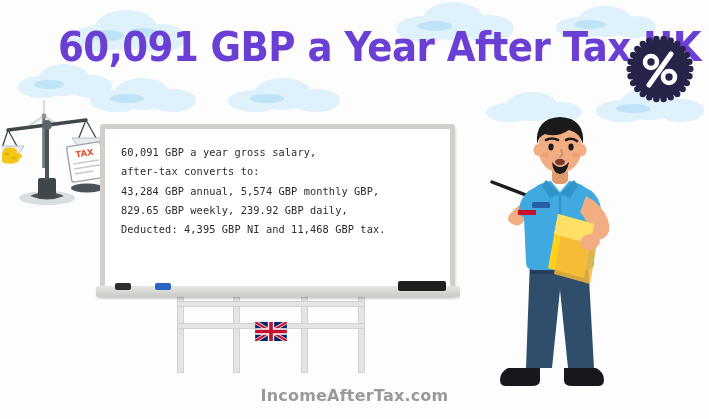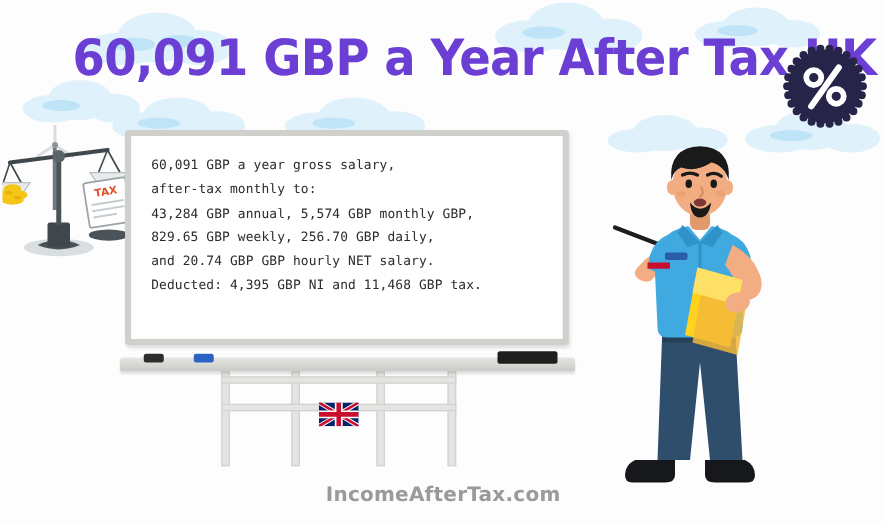--- a/index.html
+++ b/index.html
@@ -34,7 +34,7 @@
   #turbine-icon{position:absolute;left:24px;top:100px;width:40px;height:70px;}
 
   
-  #whiteboard{position:absolute;left:100px;top:104px;width:355px;height:172px;}
+  #whiteboard{position:absolute;left:100px;top:124px;width:355px;height:172px;}
   #wb-frame{
     position:absolute;inset:0;background:#ffffff;
     border:5px solid #cfcfcb;border-radius:3px;

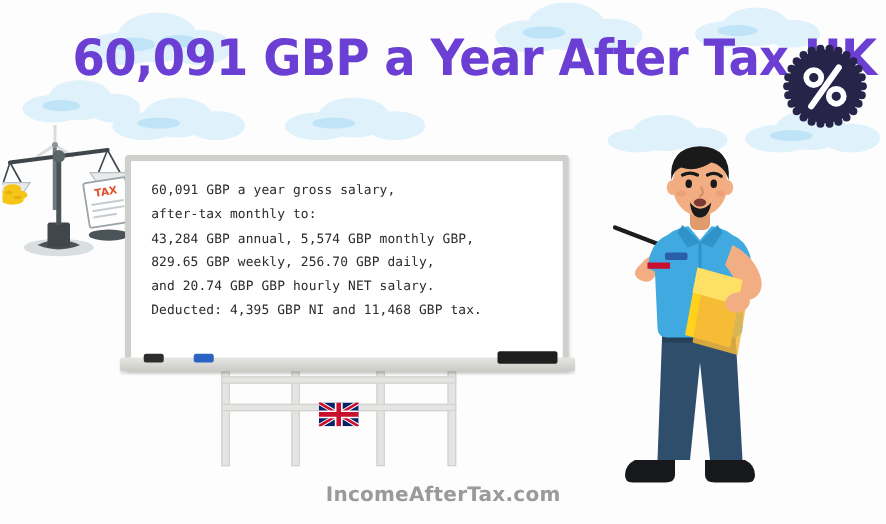--- a/index.html
+++ b/index.html
@@ -259,7 +259,7 @@
       <div id="wb-inner">
         <div id="wb-text">
           <span class="ln">60,091 GBP a year gross salary,</span>
-          <span class="ln">after-tax monthly to:</span>
+          <span class="ln">after-tax converts to:</span>
           <span class="ln">43,284 GBP annual, 5,574 GBP monthly GBP,</span>
           <span class="ln">829.65 GBP weekly, 256.70 GBP daily,</span>
           <span class="ln">and 20.74 GBP GBP hourly NET salary.</span>

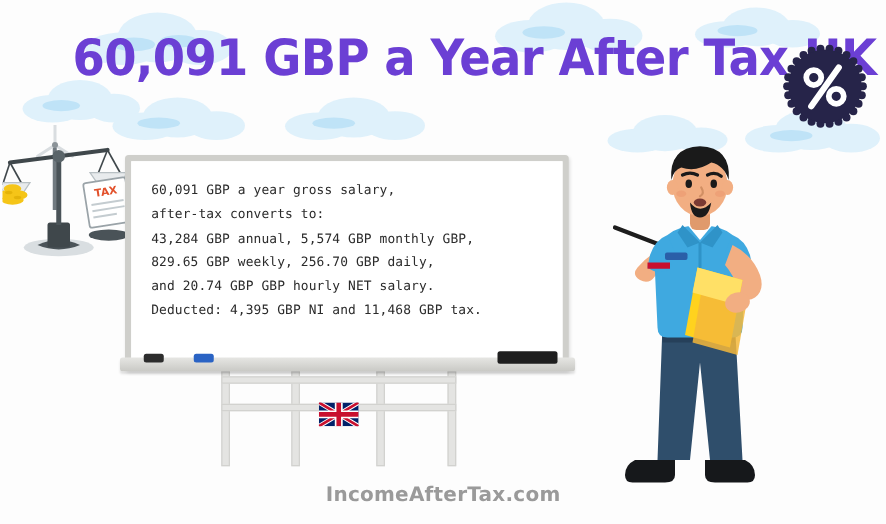--- a/index.html
+++ b/index.html
@@ -261,7 +261,7 @@
           <span class="ln">60,091 GBP a year gross salary,</span>
           <span class="ln">after-tax converts to:</span>
           <span class="ln">43,284 GBP annual, 5,574 GBP monthly GBP,</span>
-          <span class="ln">829.65 GBP weekly, 256.70 GBP daily,</span>
+          <span class="ln">829.65 GBP weekly, 239.92 GBP daily,</span>
           <span class="ln">and 20.74 GBP GBP hourly NET salary.</span>
           <span class="ln">Deducted: 4,395 GBP NI and 11,468 GBP tax.</span>
         </div>

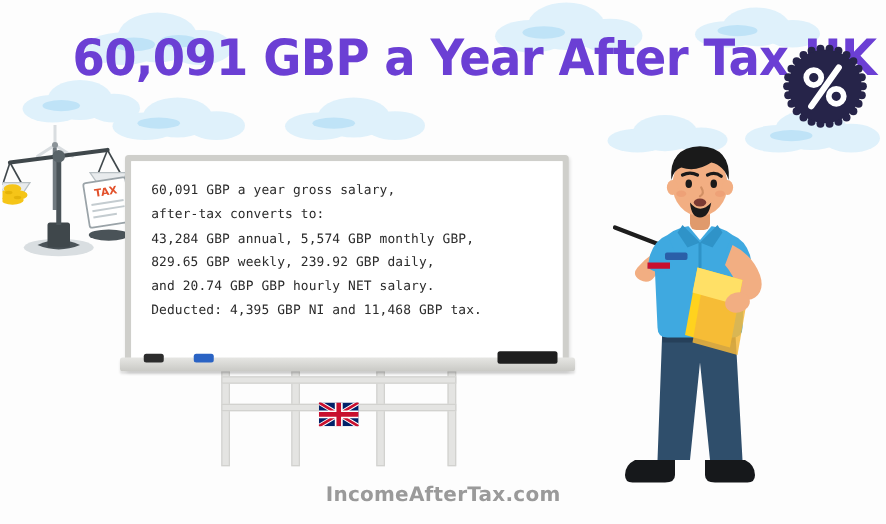--- a/index.html
+++ b/index.html
@@ -262,7 +262,6 @@
           <span class="ln">after-tax converts to:</span>
           <span class="ln">43,284 GBP annual, 5,574 GBP monthly GBP,</span>
           <span class="ln">829.65 GBP weekly, 239.92 GBP daily,</span>
-          <span class="ln">and 20.74 GBP GBP hourly NET salary.</span>
           <span class="ln">Deducted: 4,395 GBP NI and 11,468 GBP tax.</span>
         </div>
       </div>

